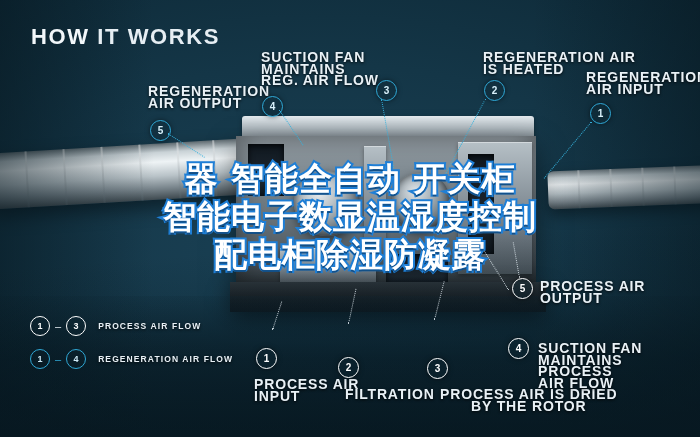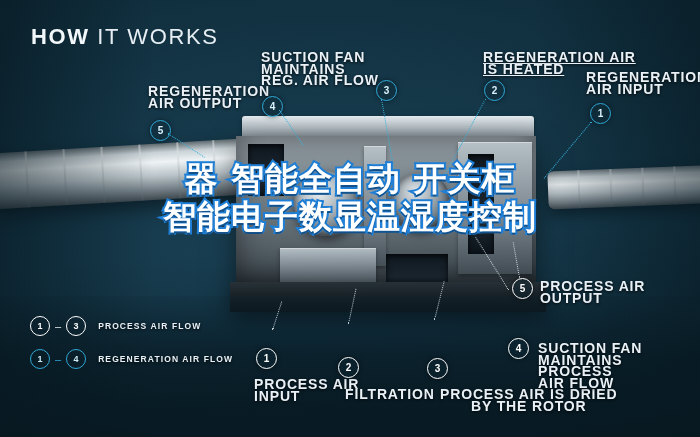--- a/index.html
+++ b/index.html
@@ -28,7 +28,7 @@
     font-size:22px;letter-spacing:1.6px;color:#f2f7fa;white-space:nowrap;
   }
   .title .b{font-weight:700;}
-  .title .l{font-weight:400;color:#e6eef3;}
+  .title .l{font-weight:700;color:#e6eef3;}
 
   
   .art{position:absolute;inset:0;}

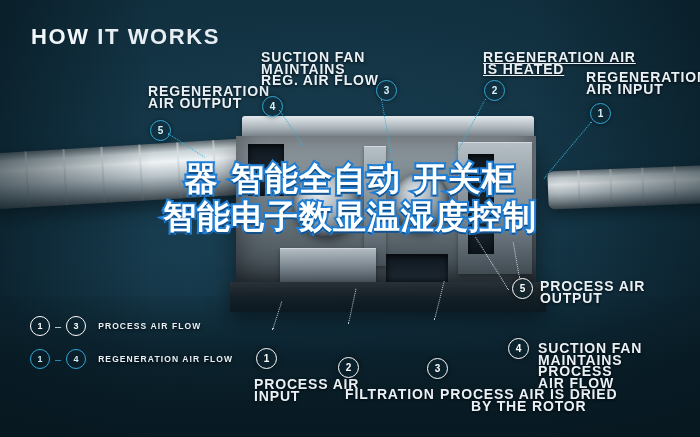--- a/index.html
+++ b/index.html
@@ -230,7 +230,7 @@
       <i></i>
     </div>
 
-  <div class="lbl" style="left:483px;top:52px;text-decoration:underline;">REGENERATION AIR
+  <div class="lbl" style="left:483px;top:52px;">REGENERATION AIR
 IS HEATED</div>
   <div class="cl cy" style="left:484px;top:80px;">
     <div class="bub">2</div>

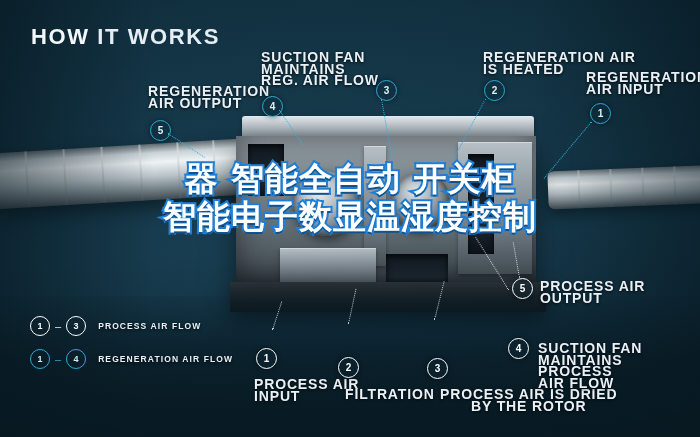--- a/index.html
+++ b/index.html
@@ -313,6 +313,7 @@
   <div class="overlay">
     <span>器 智能全自动 开关柜</span>
     <span>智能电子数显温湿度控制</span>
+    <span>配电柜除湿防凝露</span>
   </div>
 
 </div>

